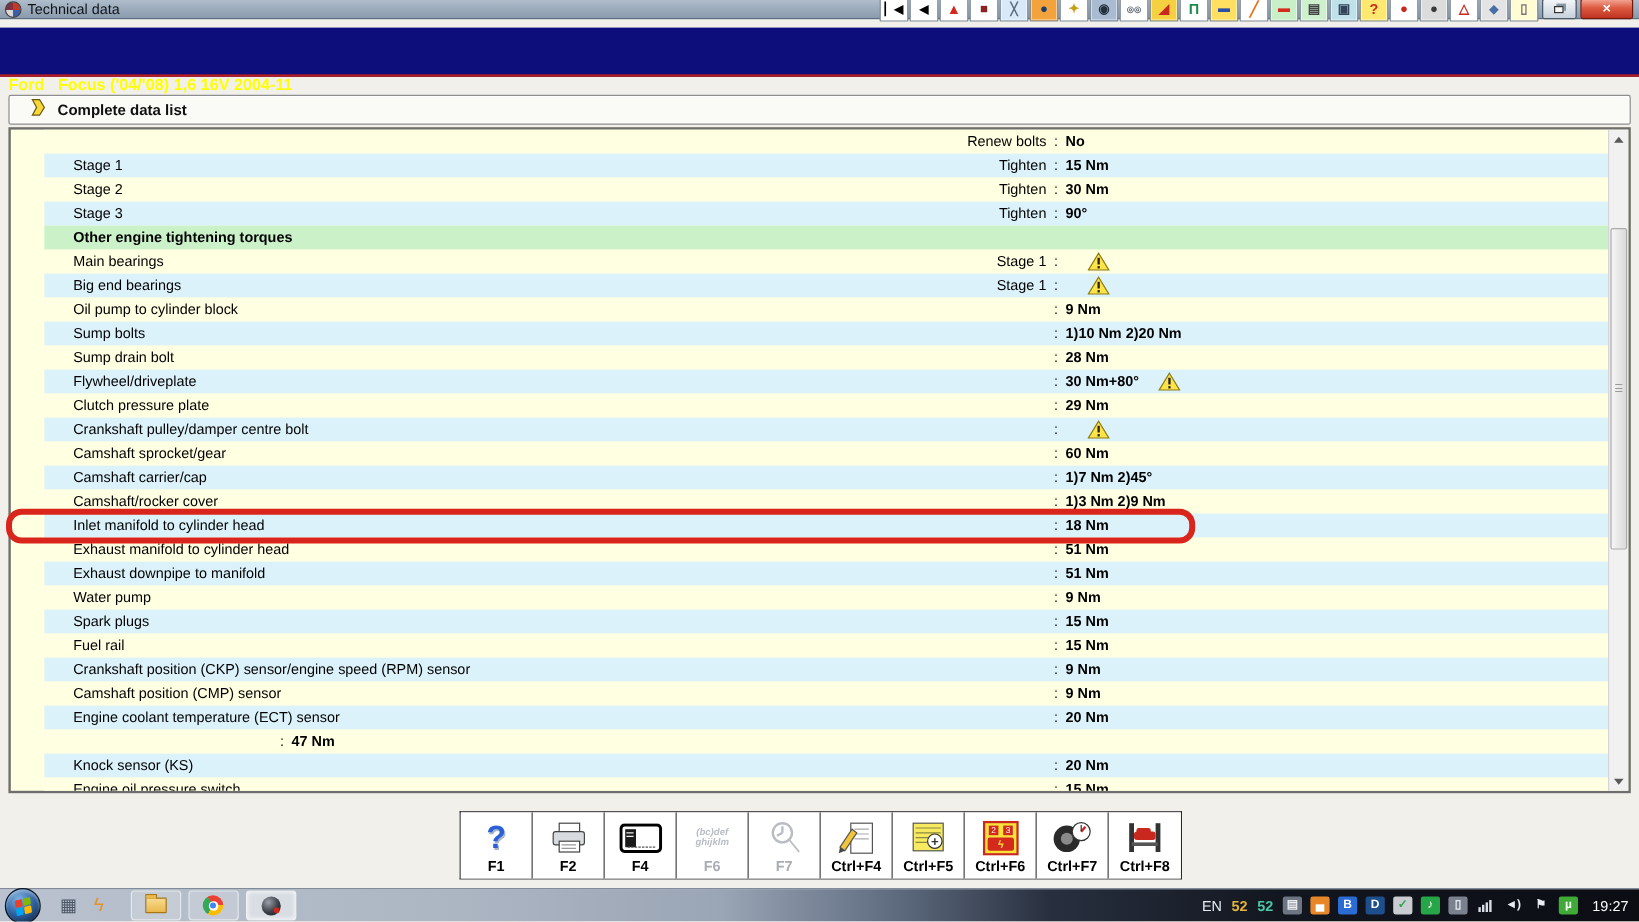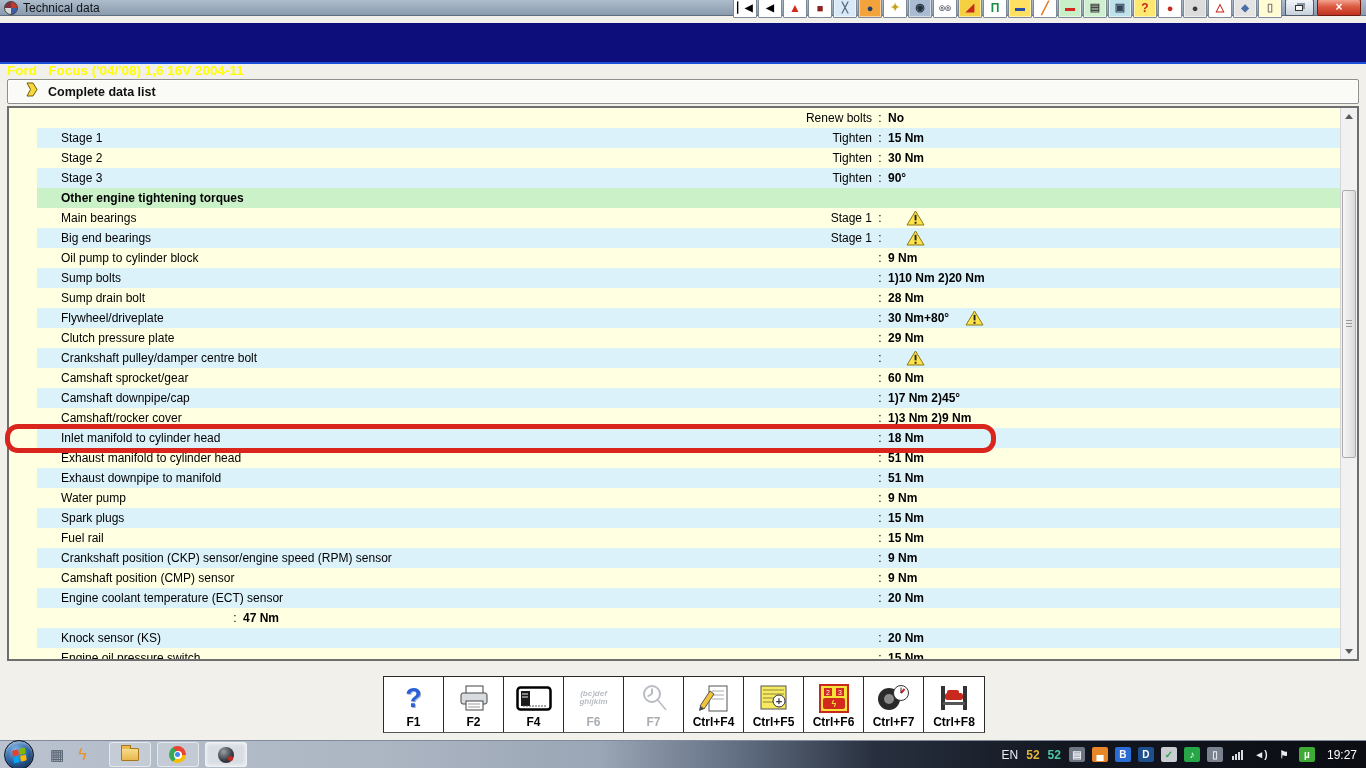--- a/index.html
+++ b/index.html
@@ -40,7 +40,7 @@
     position:absolute; top:23px; left:0; right:0; height:41px;
     background:#0D0D7C; color:#FFFF00; font-weight:bold; font-size:13.5px;
     padding:3px 0 0 7px; line-height:18px; white-space:pre;
-    border-bottom:2px solid #1d4ed8;
+    border-bottom:2px solid #b91c1c;
   }
 
   

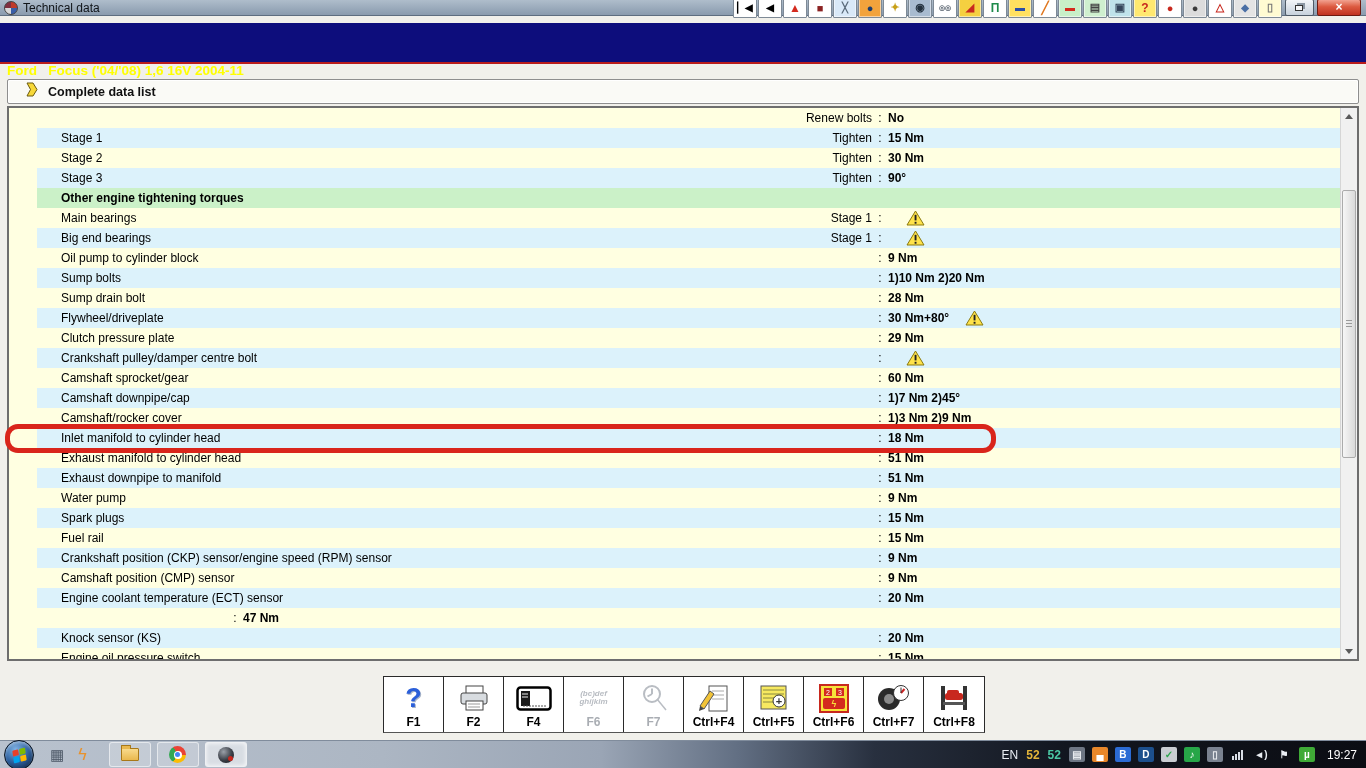--- a/index.html
+++ b/index.html
@@ -372,7 +372,7 @@
         </span>
       </div>
       <div class="trow blue">
-        <span class="row-label">Camshaft downpipe/cap</span>
+        <span class="row-label">Camshaft carrier/cap</span>
         <span class="row-param"></span>
         <span class="row-colon">:</span>
         <span class="row-value">

